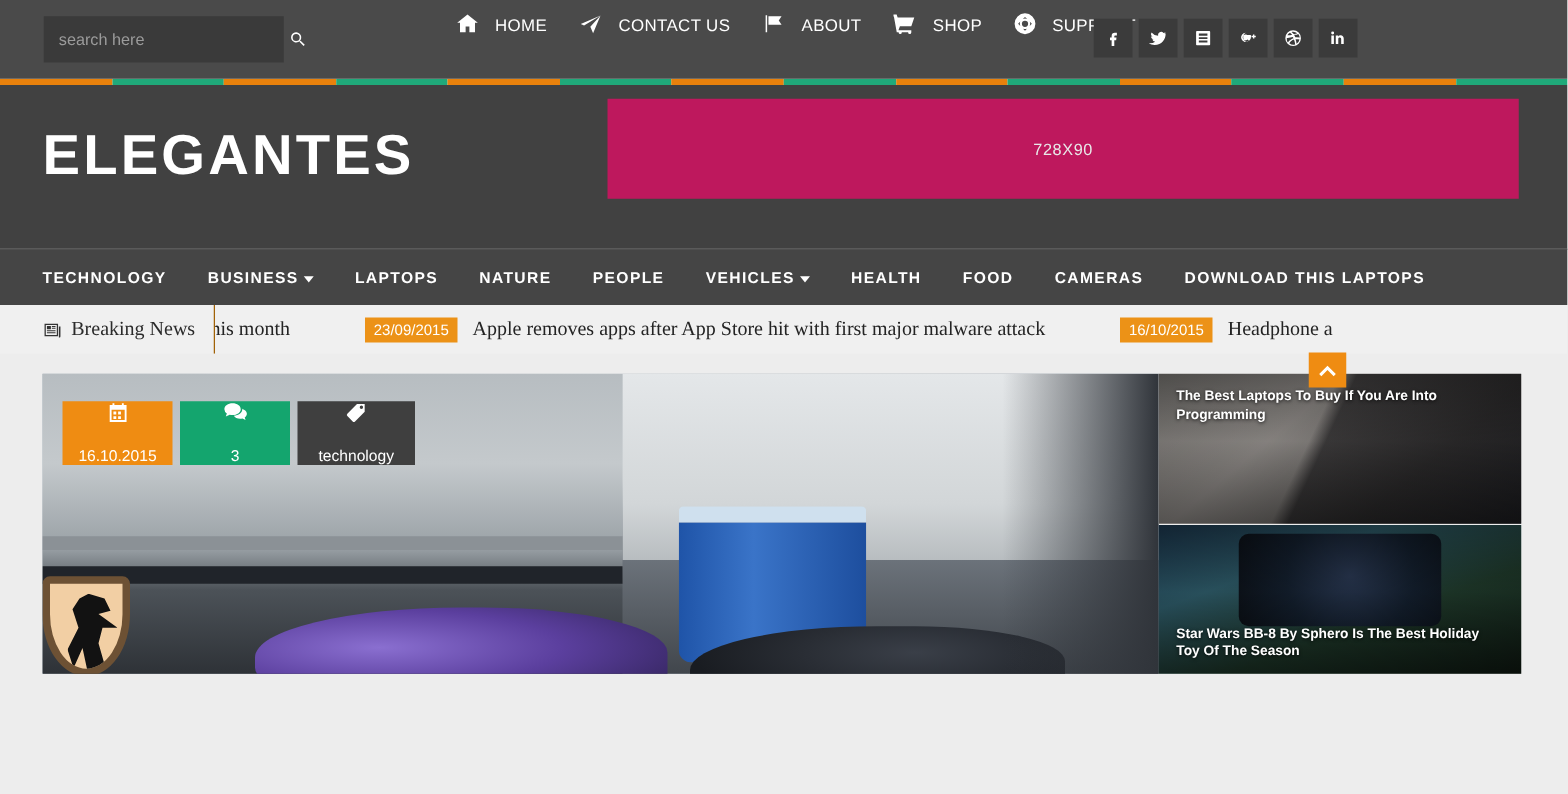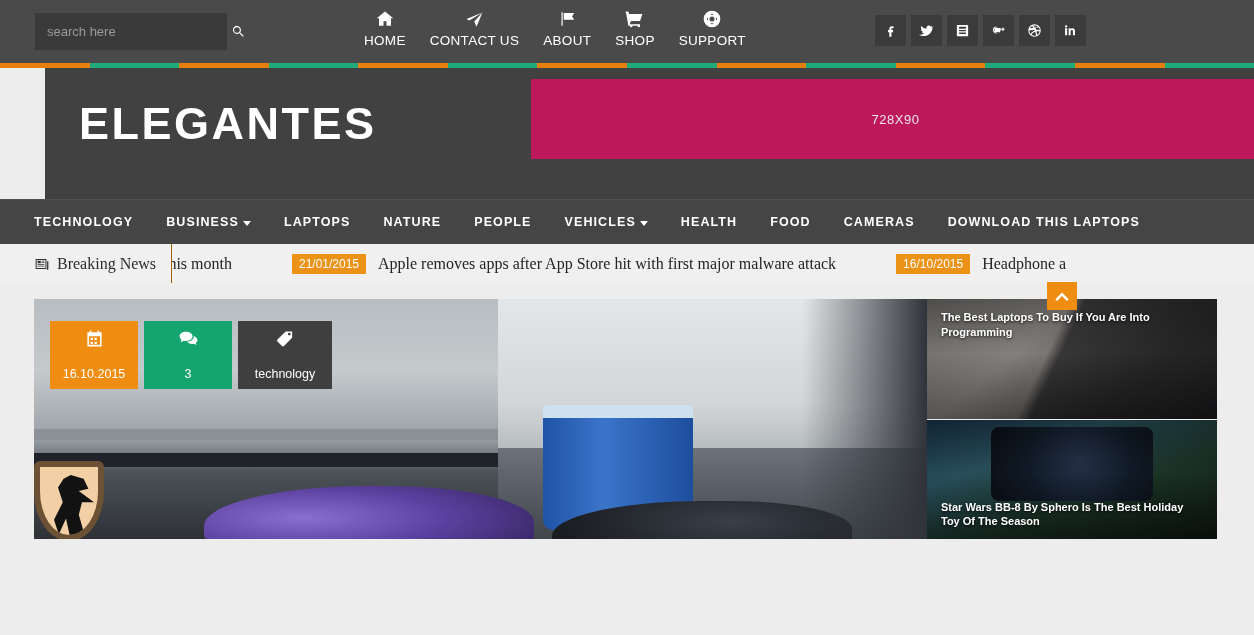--- a/index.html
+++ b/index.html
@@ -48,10 +48,11 @@
     display: flex; align-items: flex-start; gap: 0;
   }
   .topnav-item {
-    display: flex; flex-direction: column; align-items: center;
+    display: flex; flex-direction: row; align-items: center;
     padding: 0 12px;
     cursor: pointer;
     text-decoration: none;
+    gap: 12px;
   }
   .topnav-icon { height: 22px; display: flex; align-items: center; }
   .topnav-icon svg { fill: #fff; }

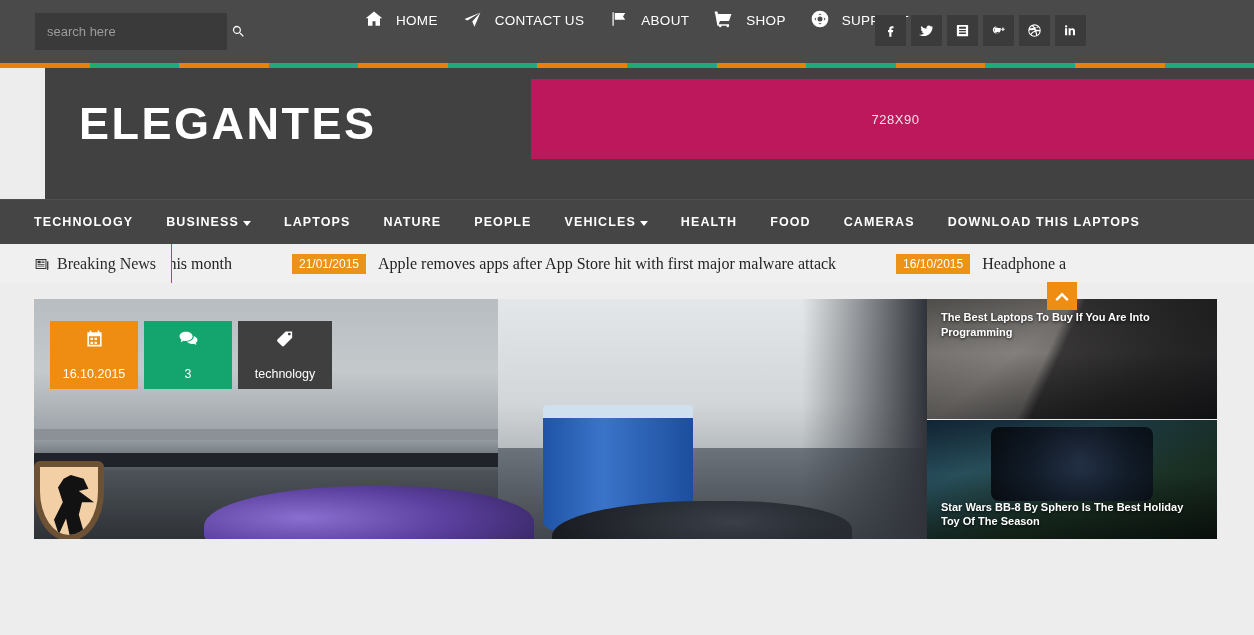--- a/index.html
+++ b/index.html
@@ -83,7 +83,6 @@
     height: 131px;
     background: #414141;
     position: relative;
-    margin-left: 45px;
   }
   .logo {
     position: absolute; left: 34px; top: 30px;

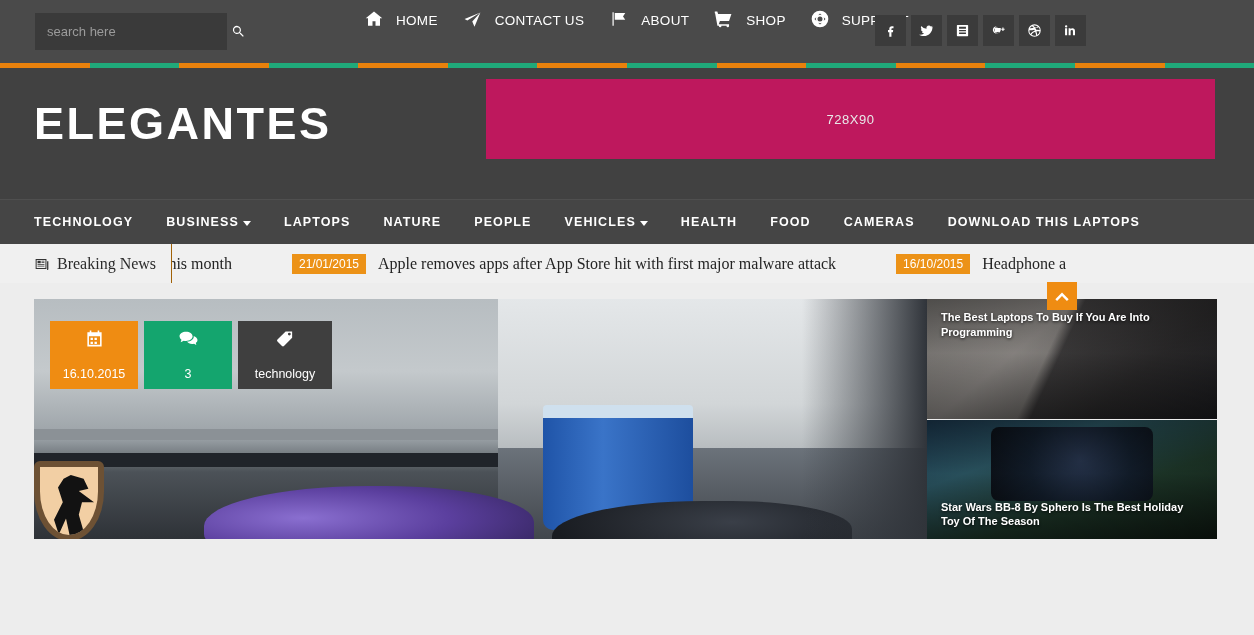--- a/index.html
+++ b/index.html
@@ -512,7 +512,7 @@
           <span class="ticker-title">aromecast this month</span>
         </div>
         <div class="ticker-item">
-          <span class="ticker-date">21/01/2015</span>
+          <span class="ticker-date">23/09/2015</span>
           <span class="ticker-title">Apple removes apps after App Store hit with first major malware attack</span>
         </div>
         <div class="ticker-item">

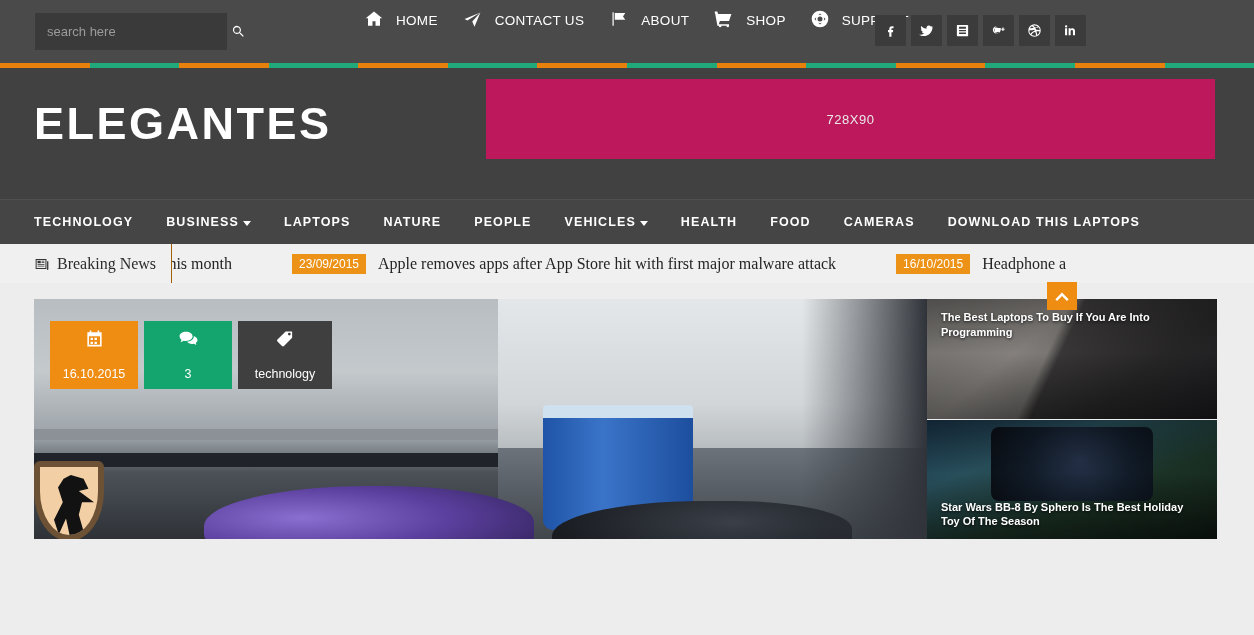--- a/index.html
+++ b/index.html
@@ -247,7 +247,7 @@
     z-index: 4;
   }
   .badge {
-    width: 88px; height: 68px;
+    width: 88px; height: 51px;
     display: flex; flex-direction: column;
     align-items: center; justify-content: center;
     gap: 19px;

